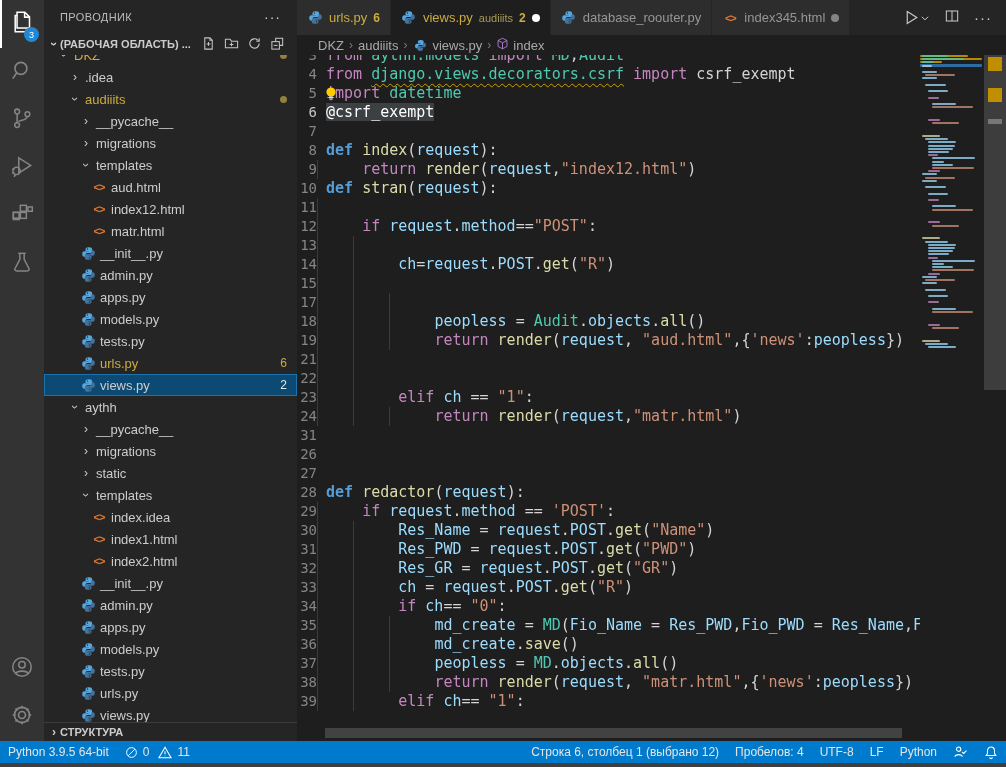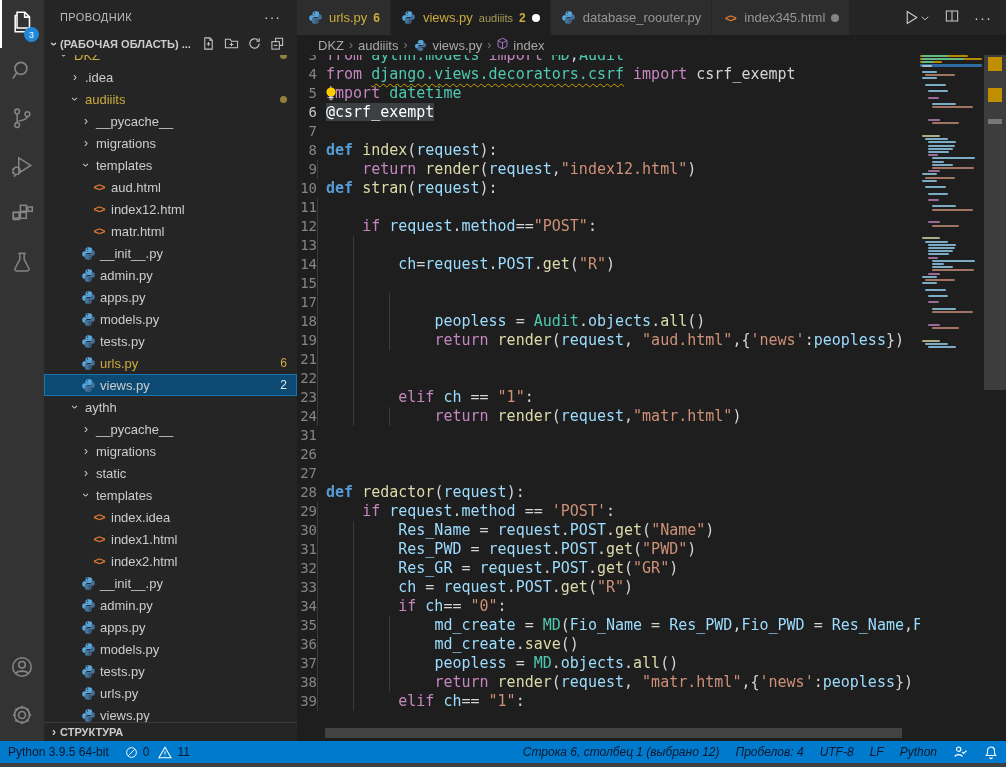--- a/index.html
+++ b/index.html
@@ -105,7 +105,7 @@
   .marker { position:absolute; left:4px; width:14px; }
 
   
-  .statusbar { height:22px; background:#007acc; color:#0f172a; display:flex;
+  .statusbar { height:22px; background:#007acc; color:#e5e5e5; display:flex;
     align-items:center; font-size:12px; flex-shrink:0; }
   .st-item { padding:0 8px; height:100%; display:flex; align-items:center; gap:5px;
     cursor:pointer; white-space:nowrap; }

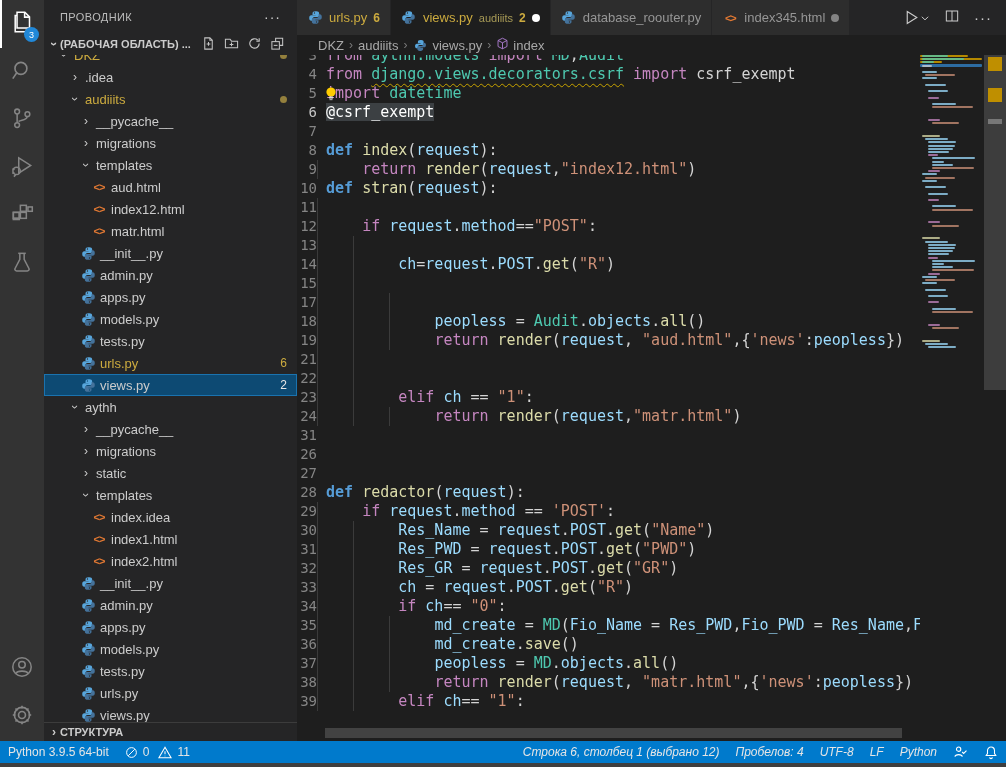--- a/index.html
+++ b/index.html
@@ -109,7 +109,7 @@
     align-items:center; font-size:12px; flex-shrink:0; }
   .st-item { padding:0 8px; height:100%; display:flex; align-items:center; gap:5px;
     cursor:pointer; white-space:nowrap; }
-  .st-right { margin-left:auto; display:flex; height:100%; align-items:flex-end;font-style:italic; }
+  .st-right { margin-left:auto; display:flex; height:100%; align-items:flex-end; }
   .st-item svg { stroke:#ffffff; }
   .bottom-strip { height:4px; background:#3f3f3f; }
 </style>

